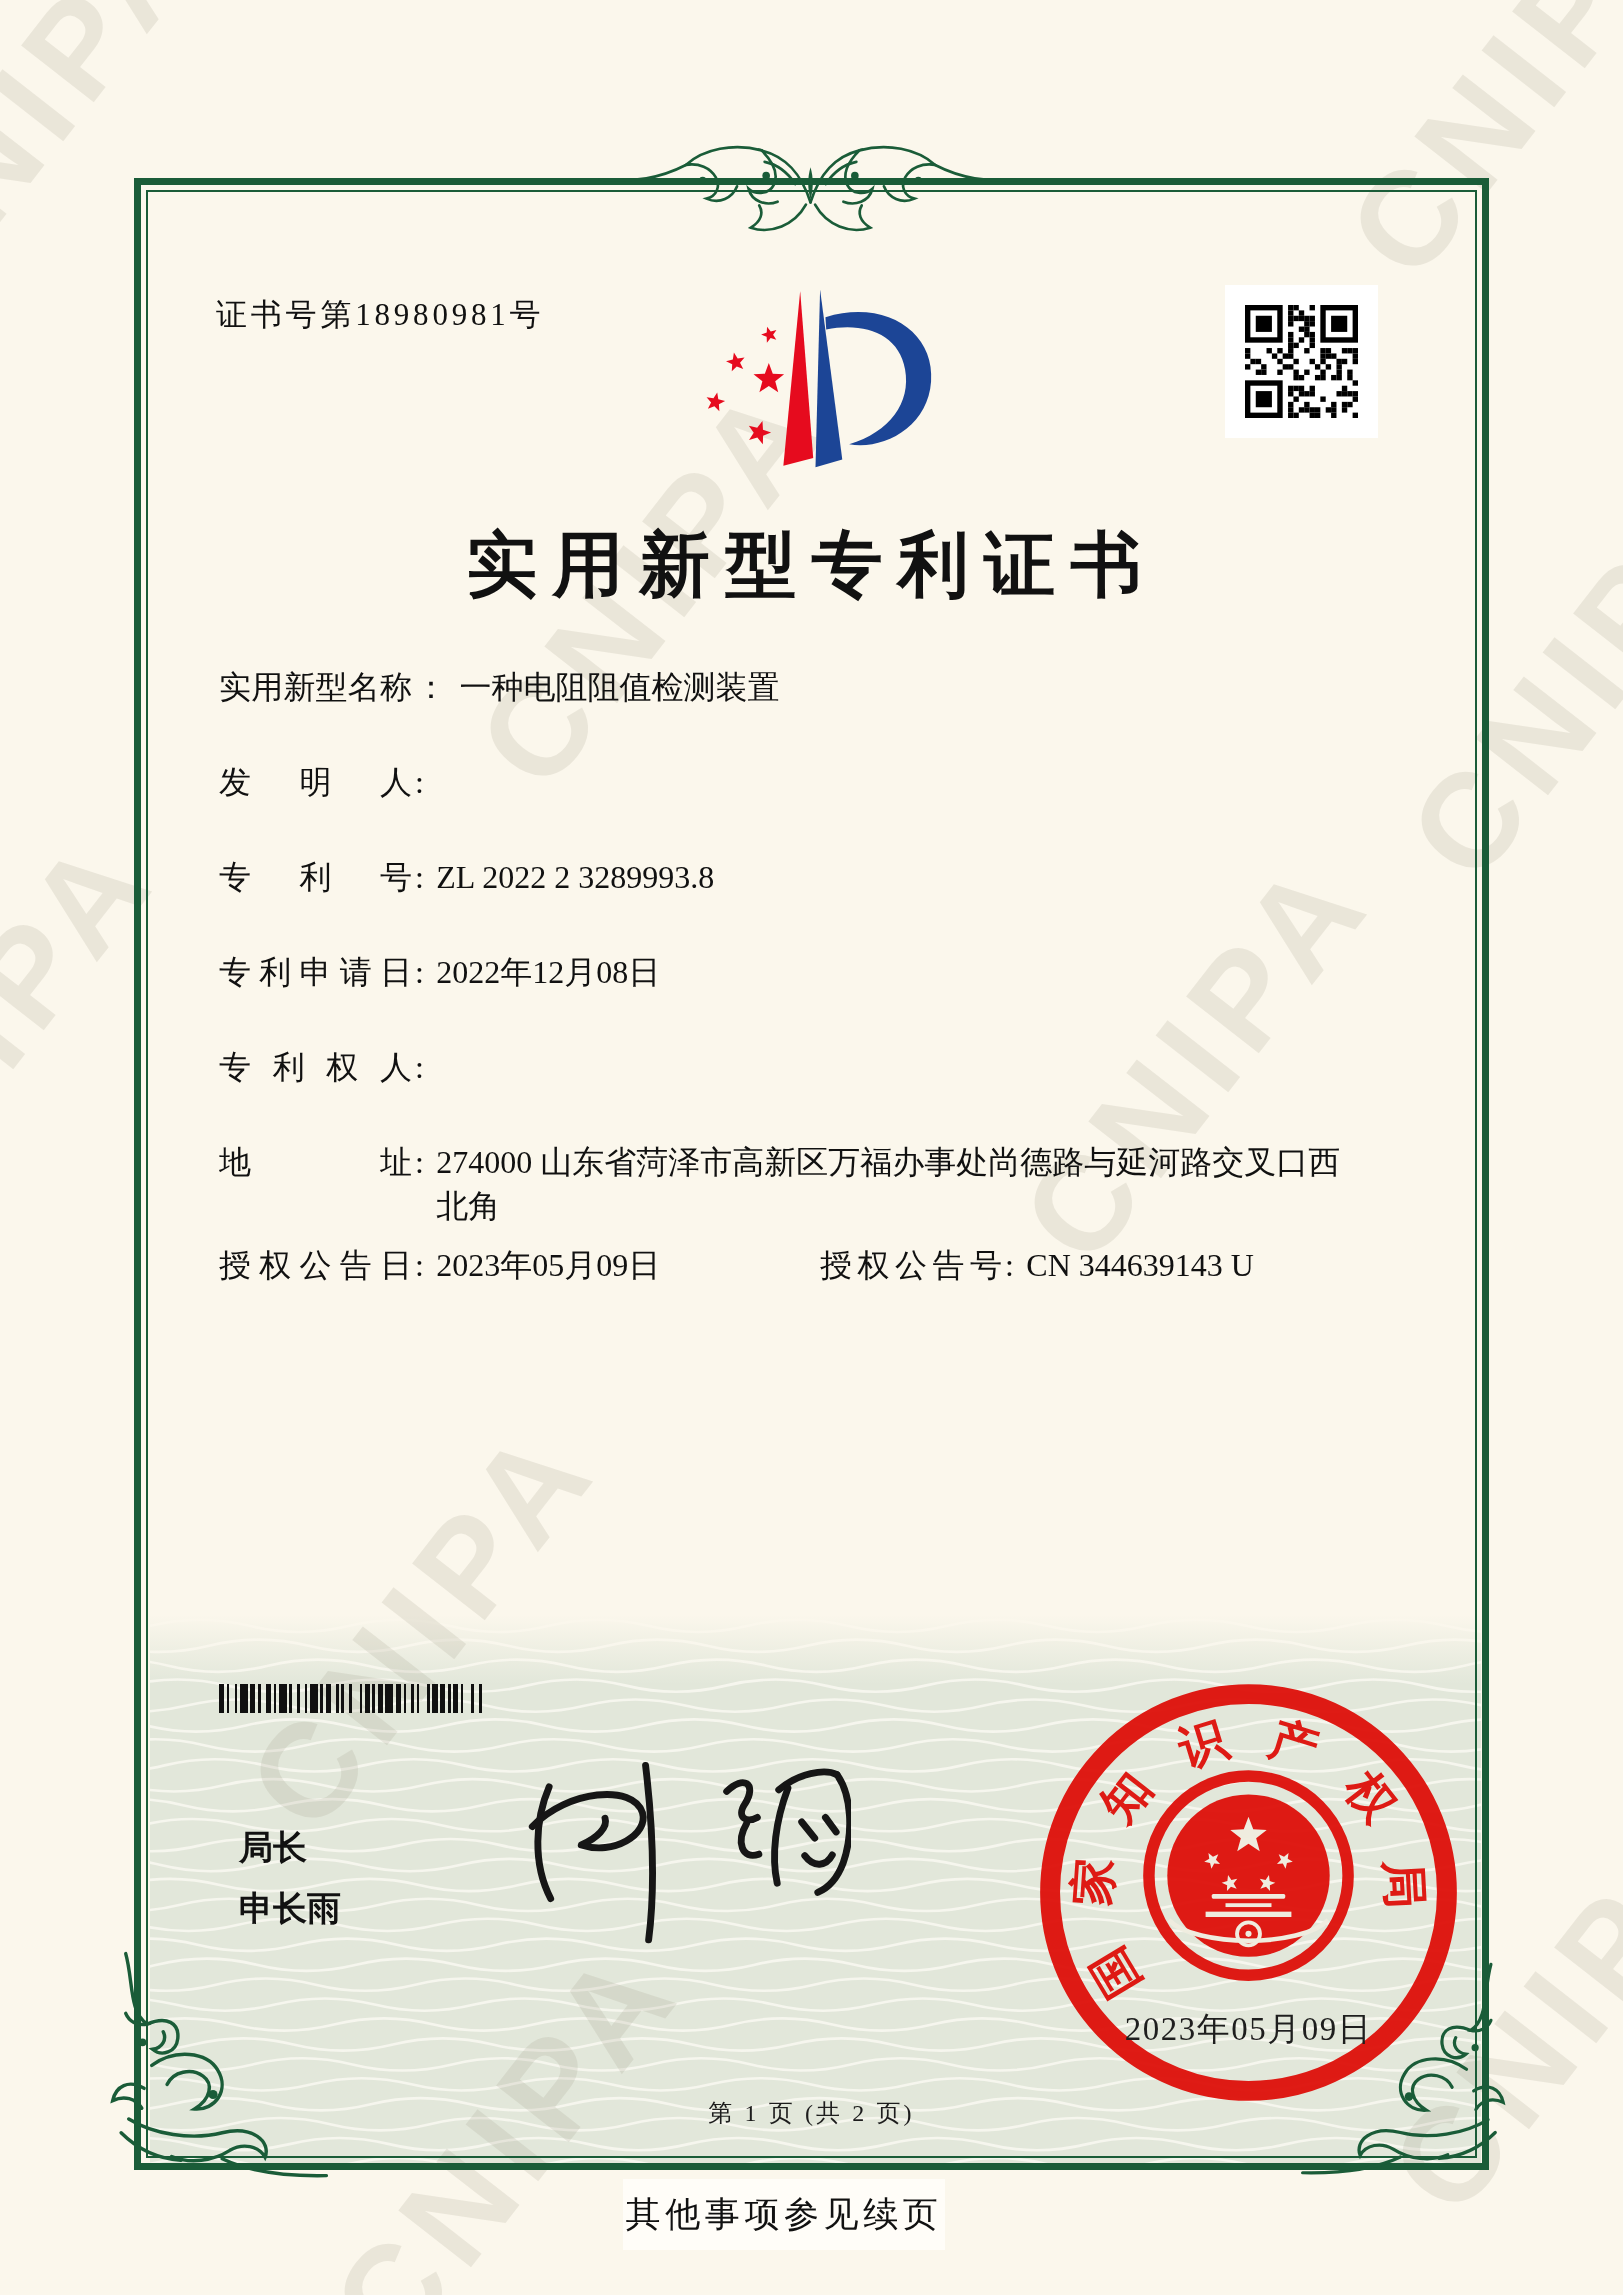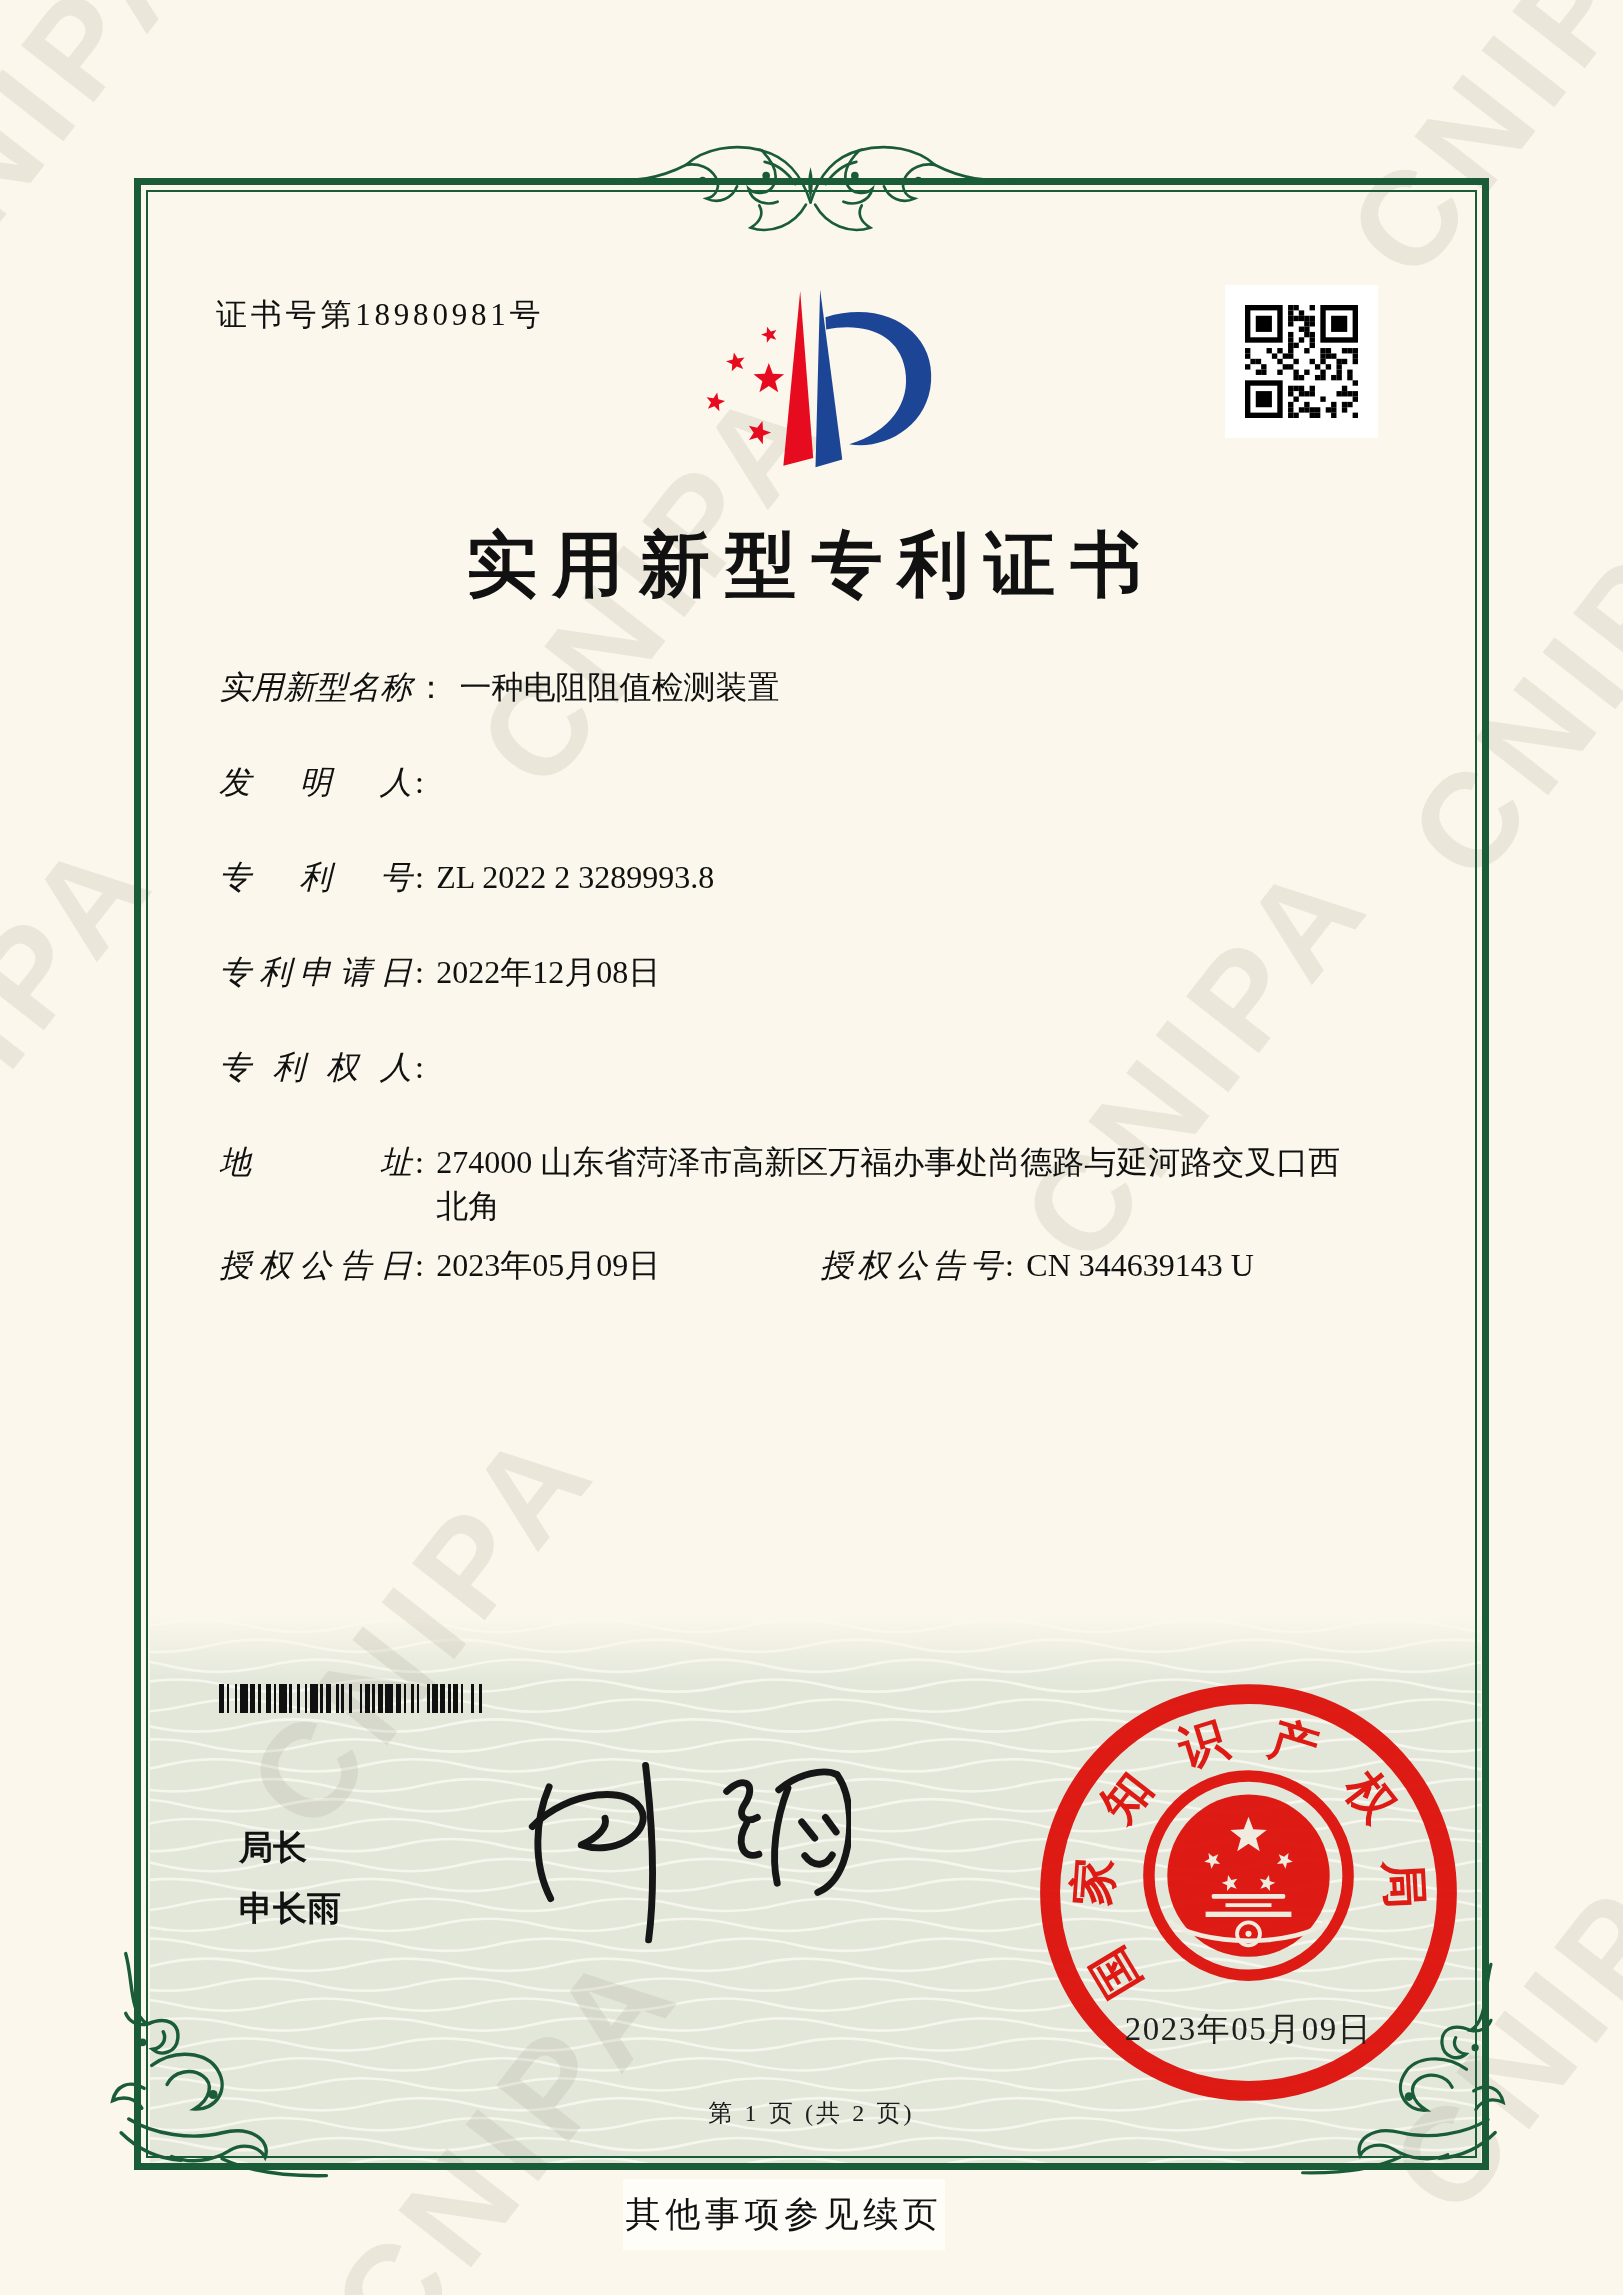--- a/index.html
+++ b/index.html
@@ -31,7 +31,7 @@
   .fields{position:absolute;left:219px;top:665px;width:1227px;z-index:4;font-size:32px;line-height:44px;}
   .frow{position:relative;display:flex;align-items:flex-start;margin-bottom:51px;}
   .frow.address{margin-bottom:15.3px;}
-  .flabel{flex:0 0 193px;text-align:justify;text-align-last:justify;font-style:italic;}
+  .flabel{flex:0 0 193px;text-align:justify;text-align-last:justify;}
   .fsep{flex:0 0 auto;padding:0 12.3px 0 3.1px;}
   .fval{max-width:905px;}
   .fpair{position:absolute;left:601px;top:0;display:flex;align-items:flex-end;}

